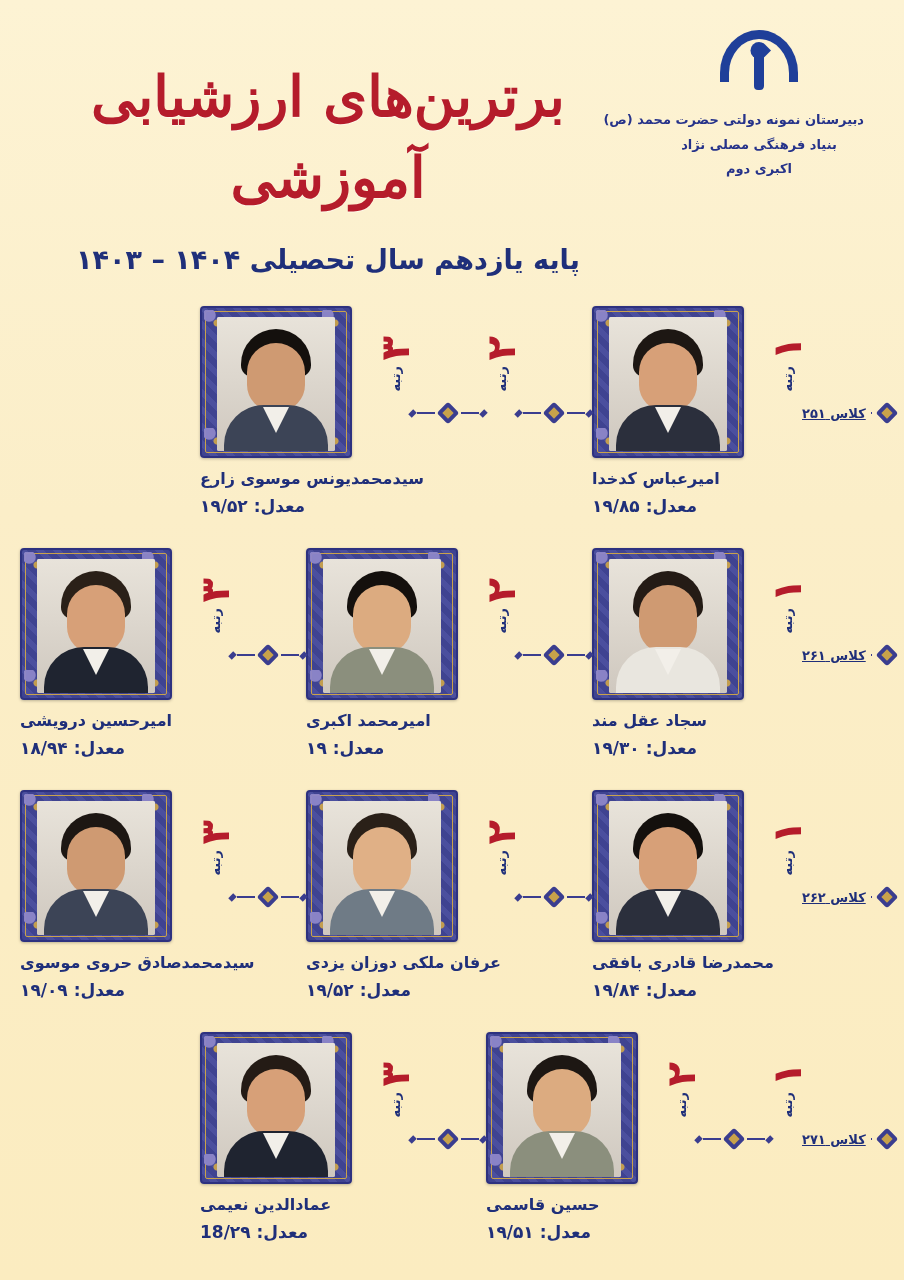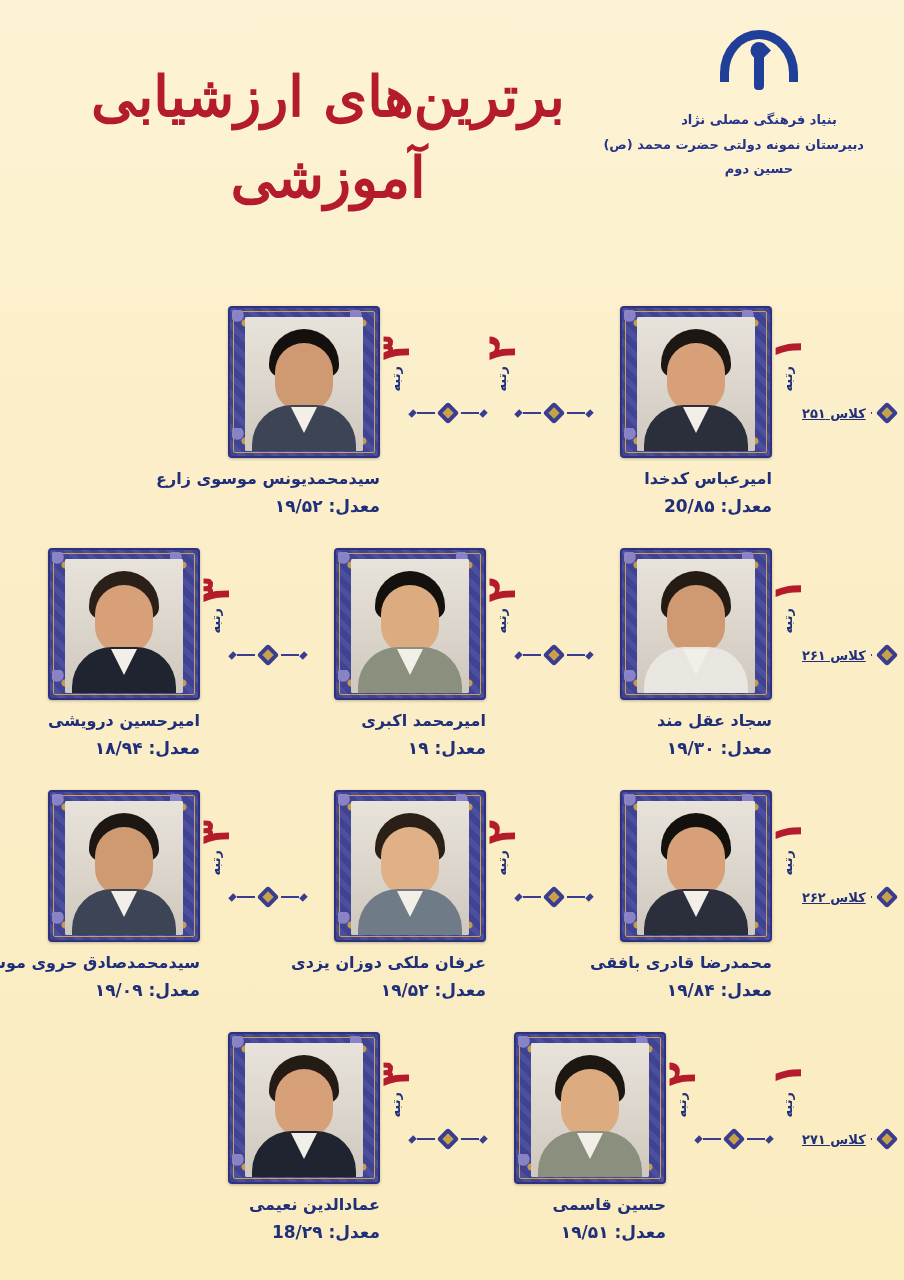--- a/index.html
+++ b/index.html
@@ -292,8 +292,8 @@
         <div class="drop"></div>
       </div>
       <div class="logo-text">
+        <div>دبیرستان نمونه دولتی حضرت محمد (ص)</div>
         <div>بنیاد فرهنگی مصلی نژاد</div>
-        <div>دبیرستان نمونه دولتی حضرت محمد (ص)</div>
         <div>حسین دوم</div>
       </div>
     </div>

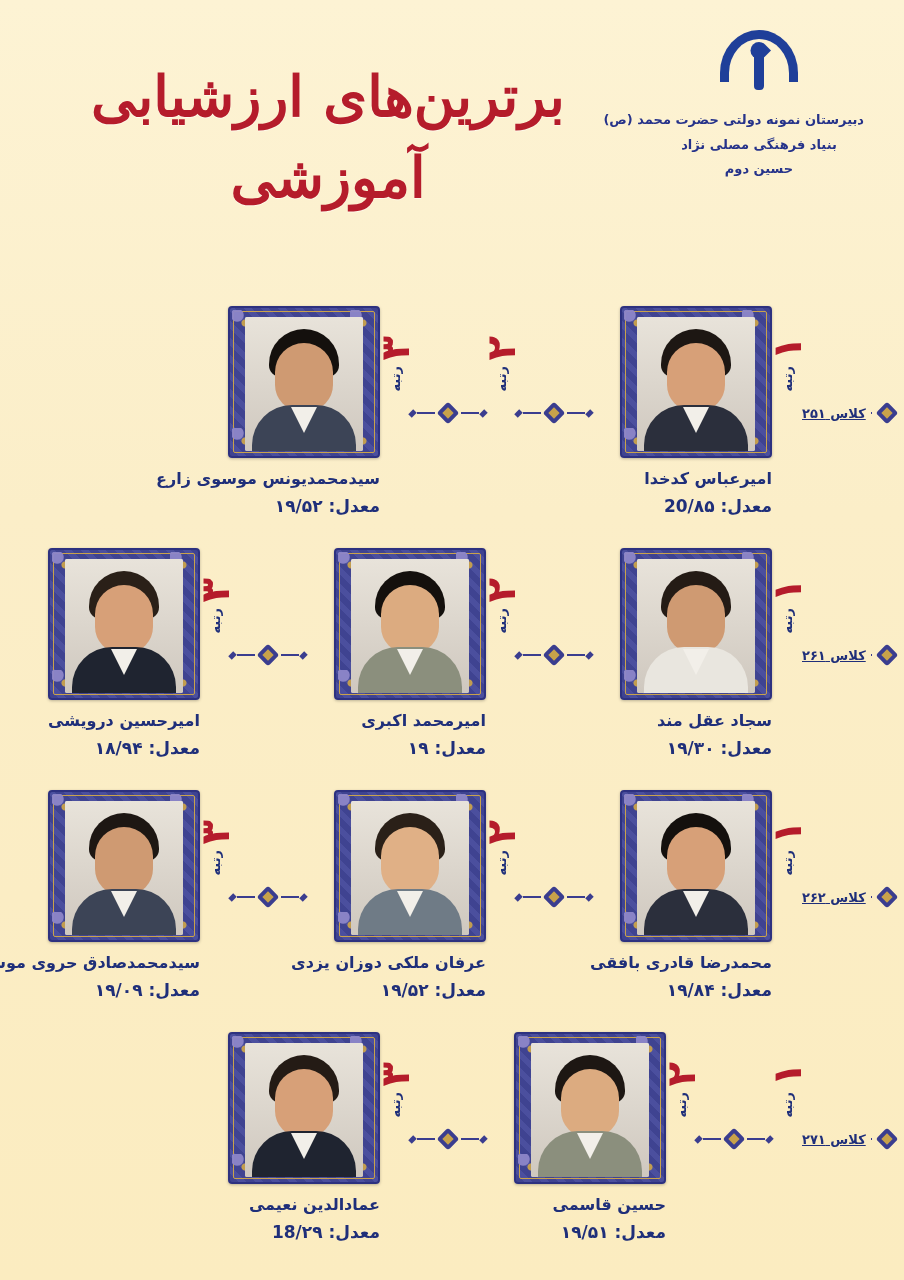--- a/index.html
+++ b/index.html
@@ -294,7 +294,7 @@
       <div class="logo-text">
         <div>دبیرستان نمونه دولتی حضرت محمد (ص)</div>
         <div>بنیاد فرهنگی مصلی نژاد</div>
-        <div>حسین دوم</div>
+        <div>اکبری دوم</div>
       </div>
     </div>
 

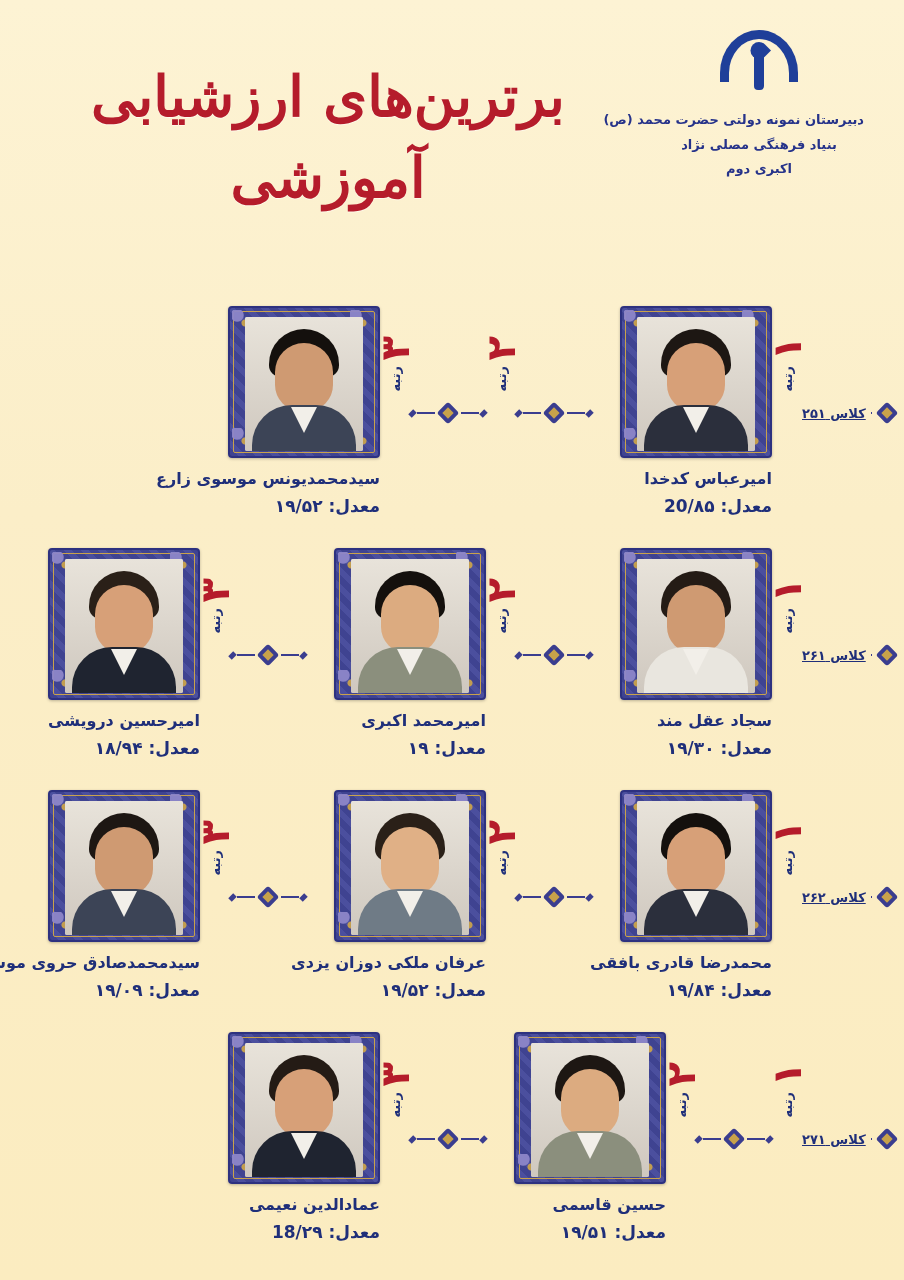--- a/index.html
+++ b/index.html
@@ -300,6 +300,7 @@
 
     <div class="title-wrap">
       <div class="main-title">برترین‌های ارزشیابی آموزشی</div>
+      <div class="sub-title">پایه یازدهم سال تحصیلی ۱۴۰۴ – ۱۴۰۳</div>
     </div>
 
   </div>

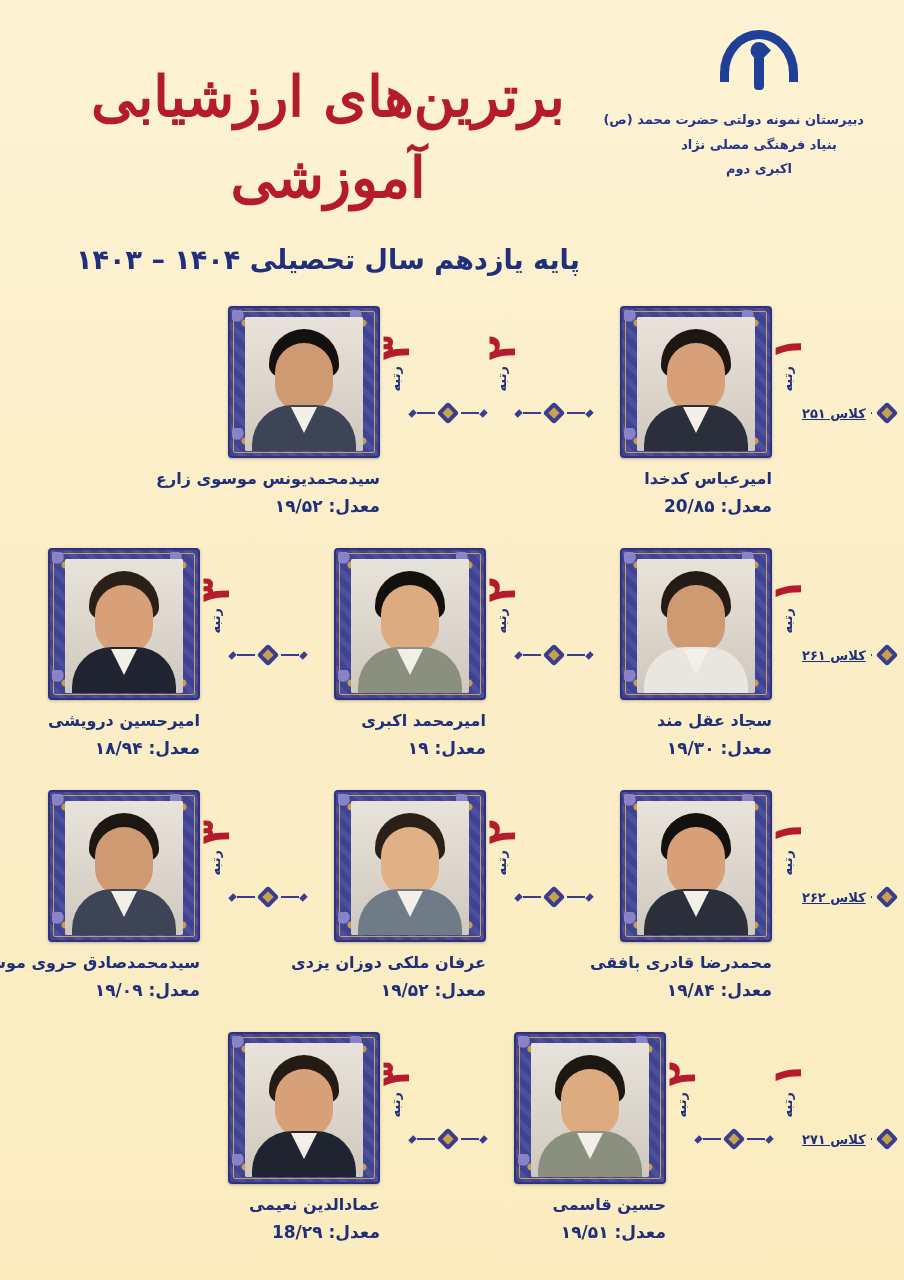--- a/index.html
+++ b/index.html
@@ -185,7 +185,7 @@
     width: 180px;
     display: flex;
     flex-direction: column;
-    align-items: flex-start;
+    align-items: flex-end;
   }
   .frame {
     width: 152px; height: 152px;

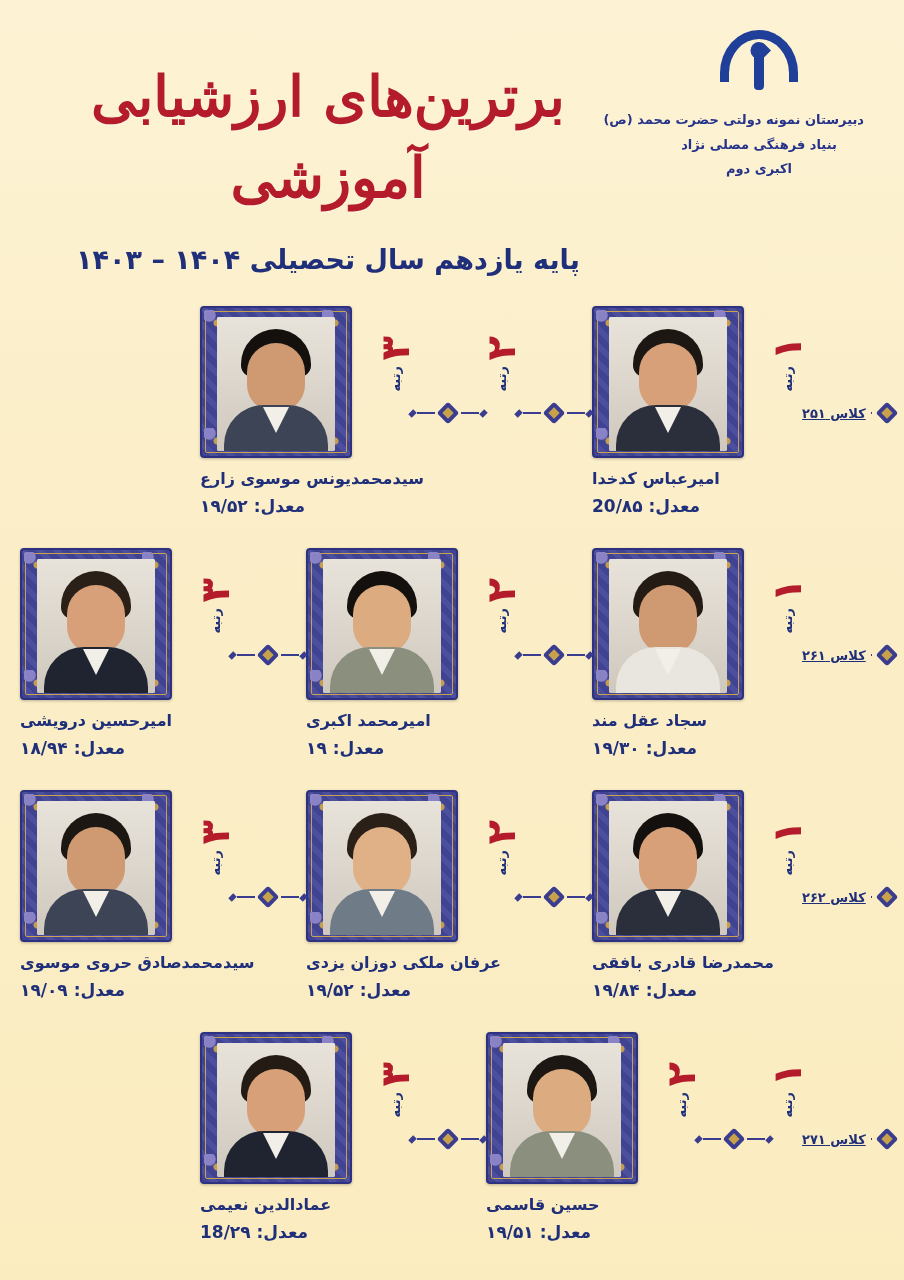--- a/index.html
+++ b/index.html
@@ -334,7 +334,7 @@
             </div>
           </div>
           <div class="name">امیرعباس کدخدا</div>
-          <div class="gpa">معدل: 20/۸۵</div>
+          <div class="gpa">معدل: ۱۹/۸۵</div>
         </div>
         <div class="orn-sep">
           <span class="small-dot"></span>

